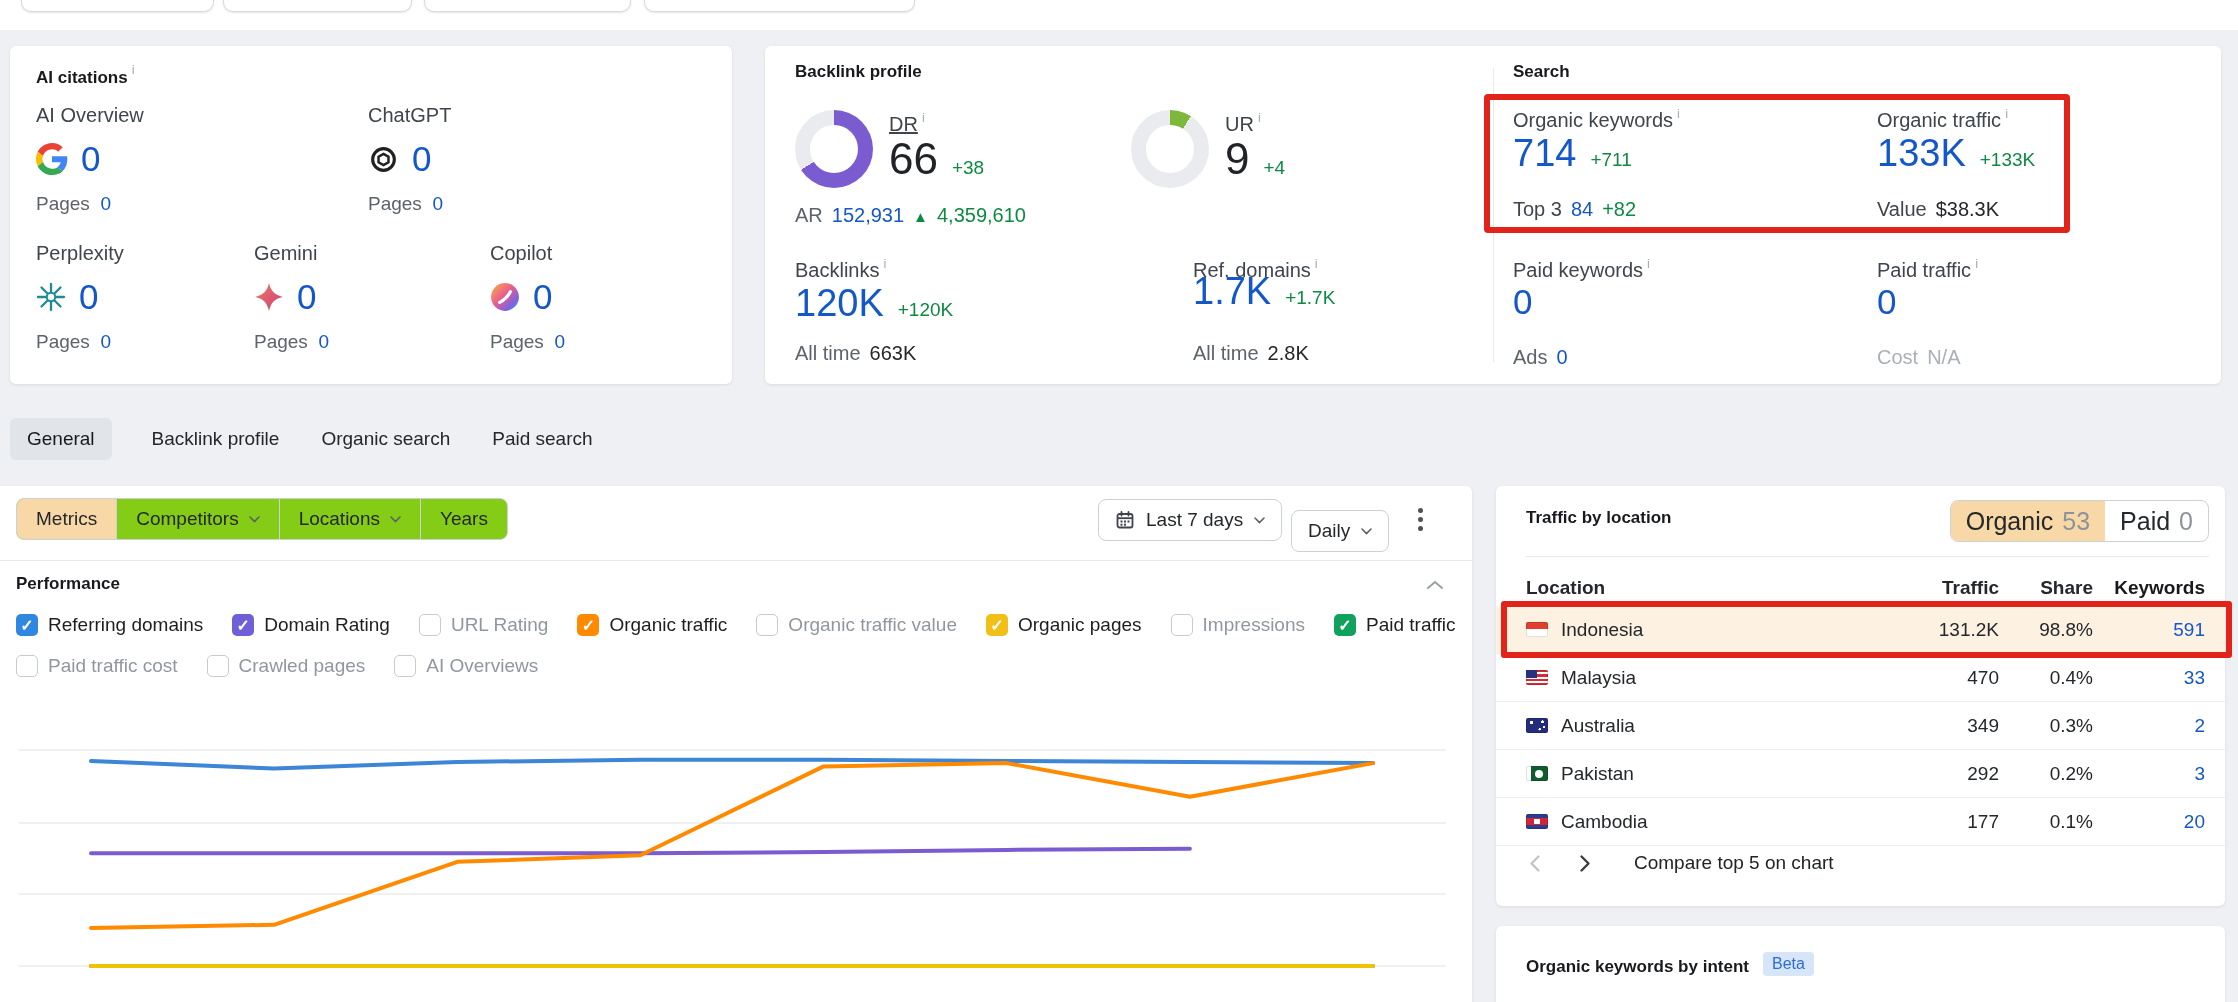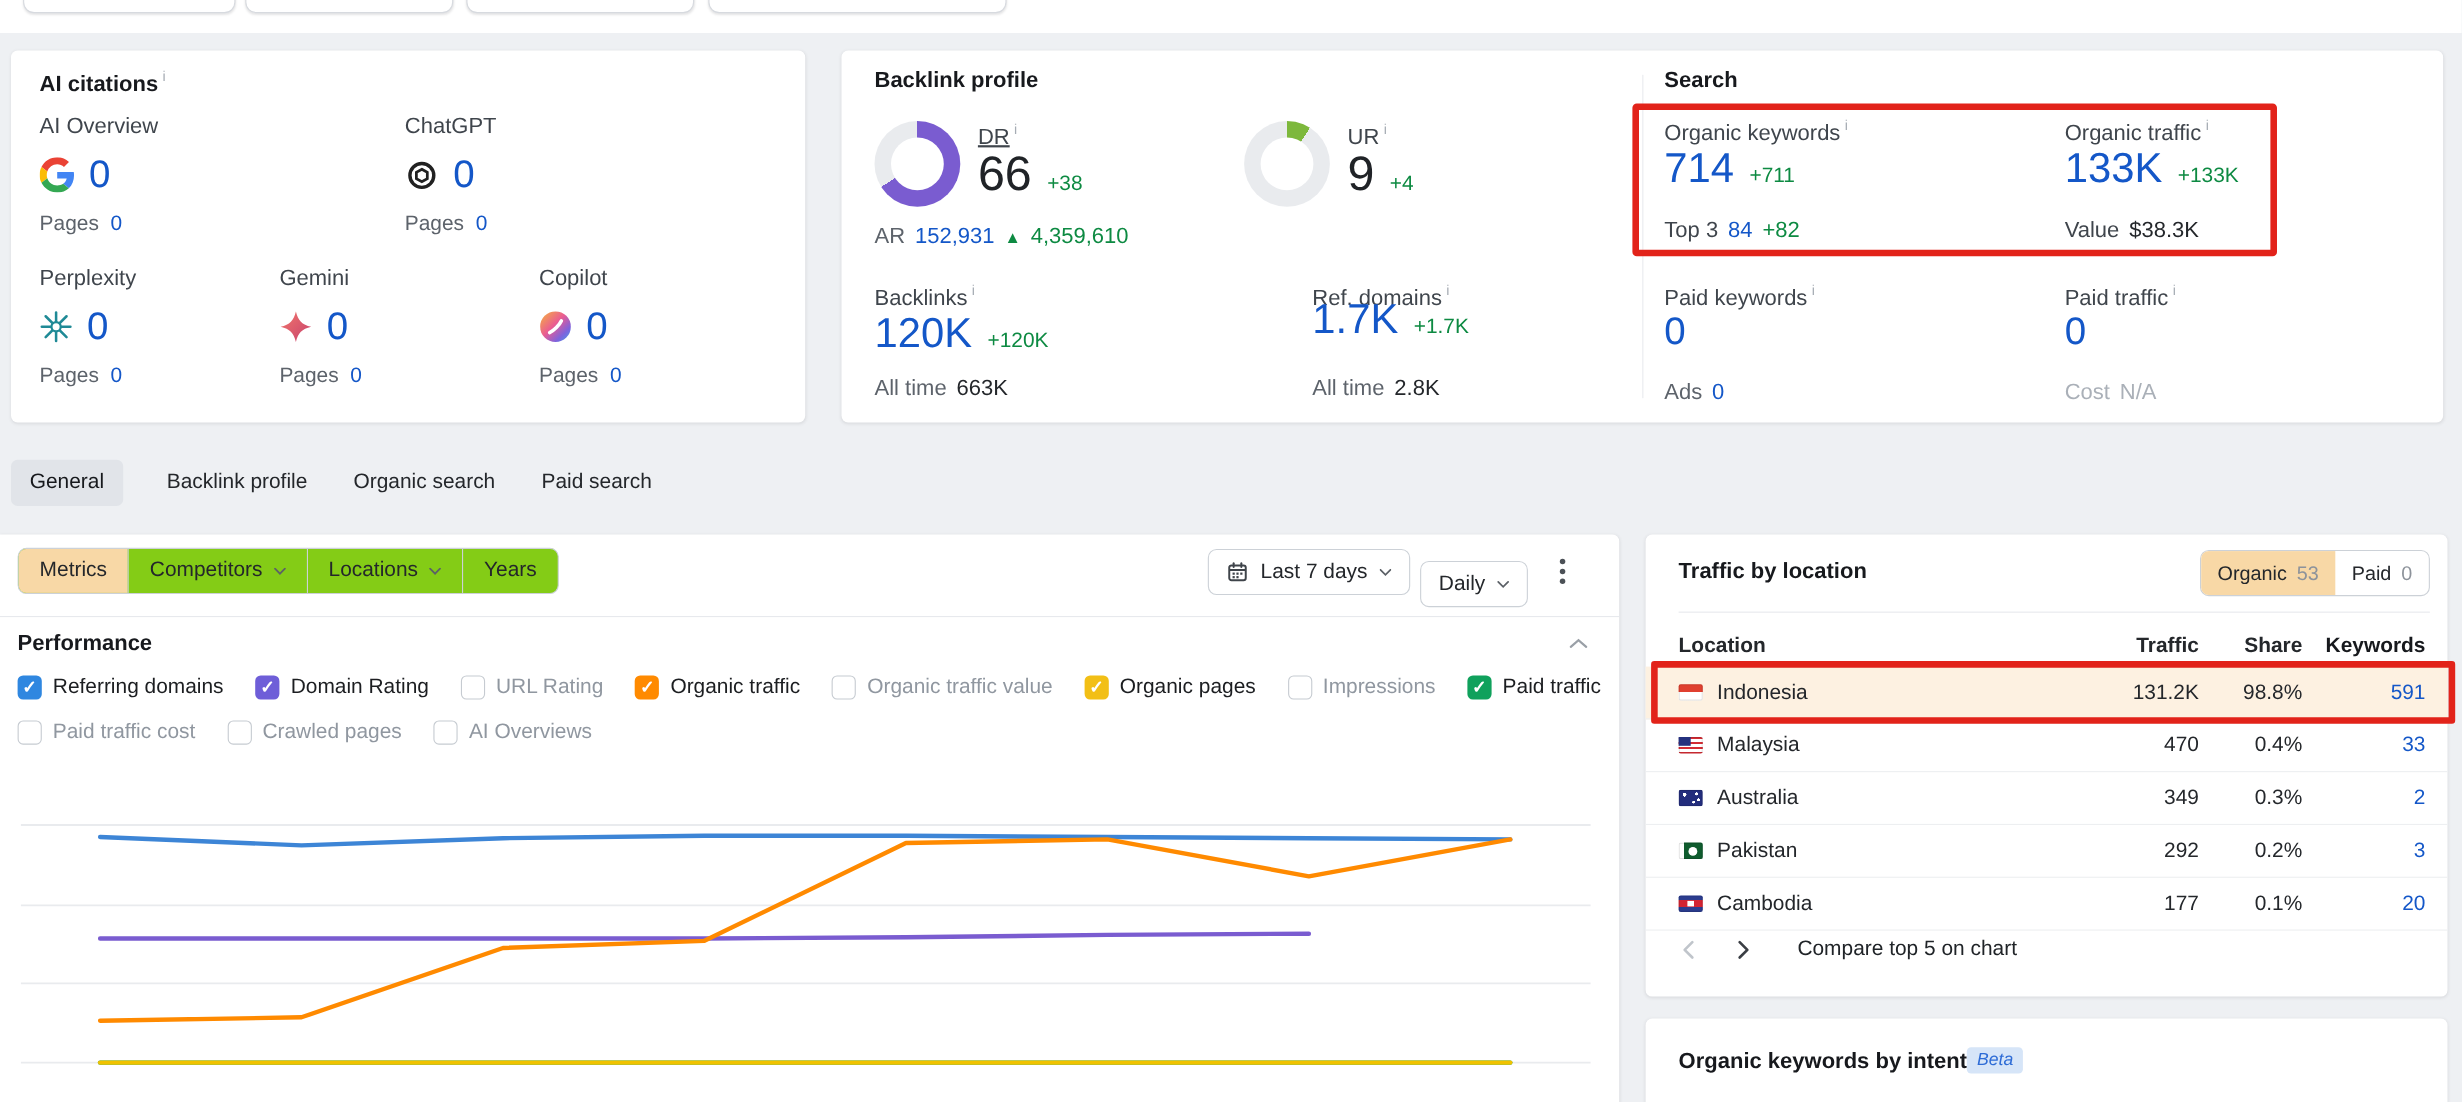--- a/index.html
+++ b/index.html
@@ -17,7 +17,7 @@
   .topstrip { position:absolute; left:0; top:0; width:2238px; height:30px; background:#fff; }
   .stub { position:absolute; top:-18px; height:30px; background:#fff; border:1px solid #d7dadf; border-radius:10px; box-shadow:0 1px 2px rgba(40,44,50,.12); }
 
-  .sec-title { font-size:20px; font-weight:700; color:#17191d; }
+  .sec-title { font-size:17px; font-weight:700; color:#17191d; }
   .inf { display:inline-block; color:#a6acb4; font-size:13px; margin-left:4px; vertical-align:9px; font-weight:400; }
   .inf::after { content:"i"; }
   .blue { color:#1457c8; }

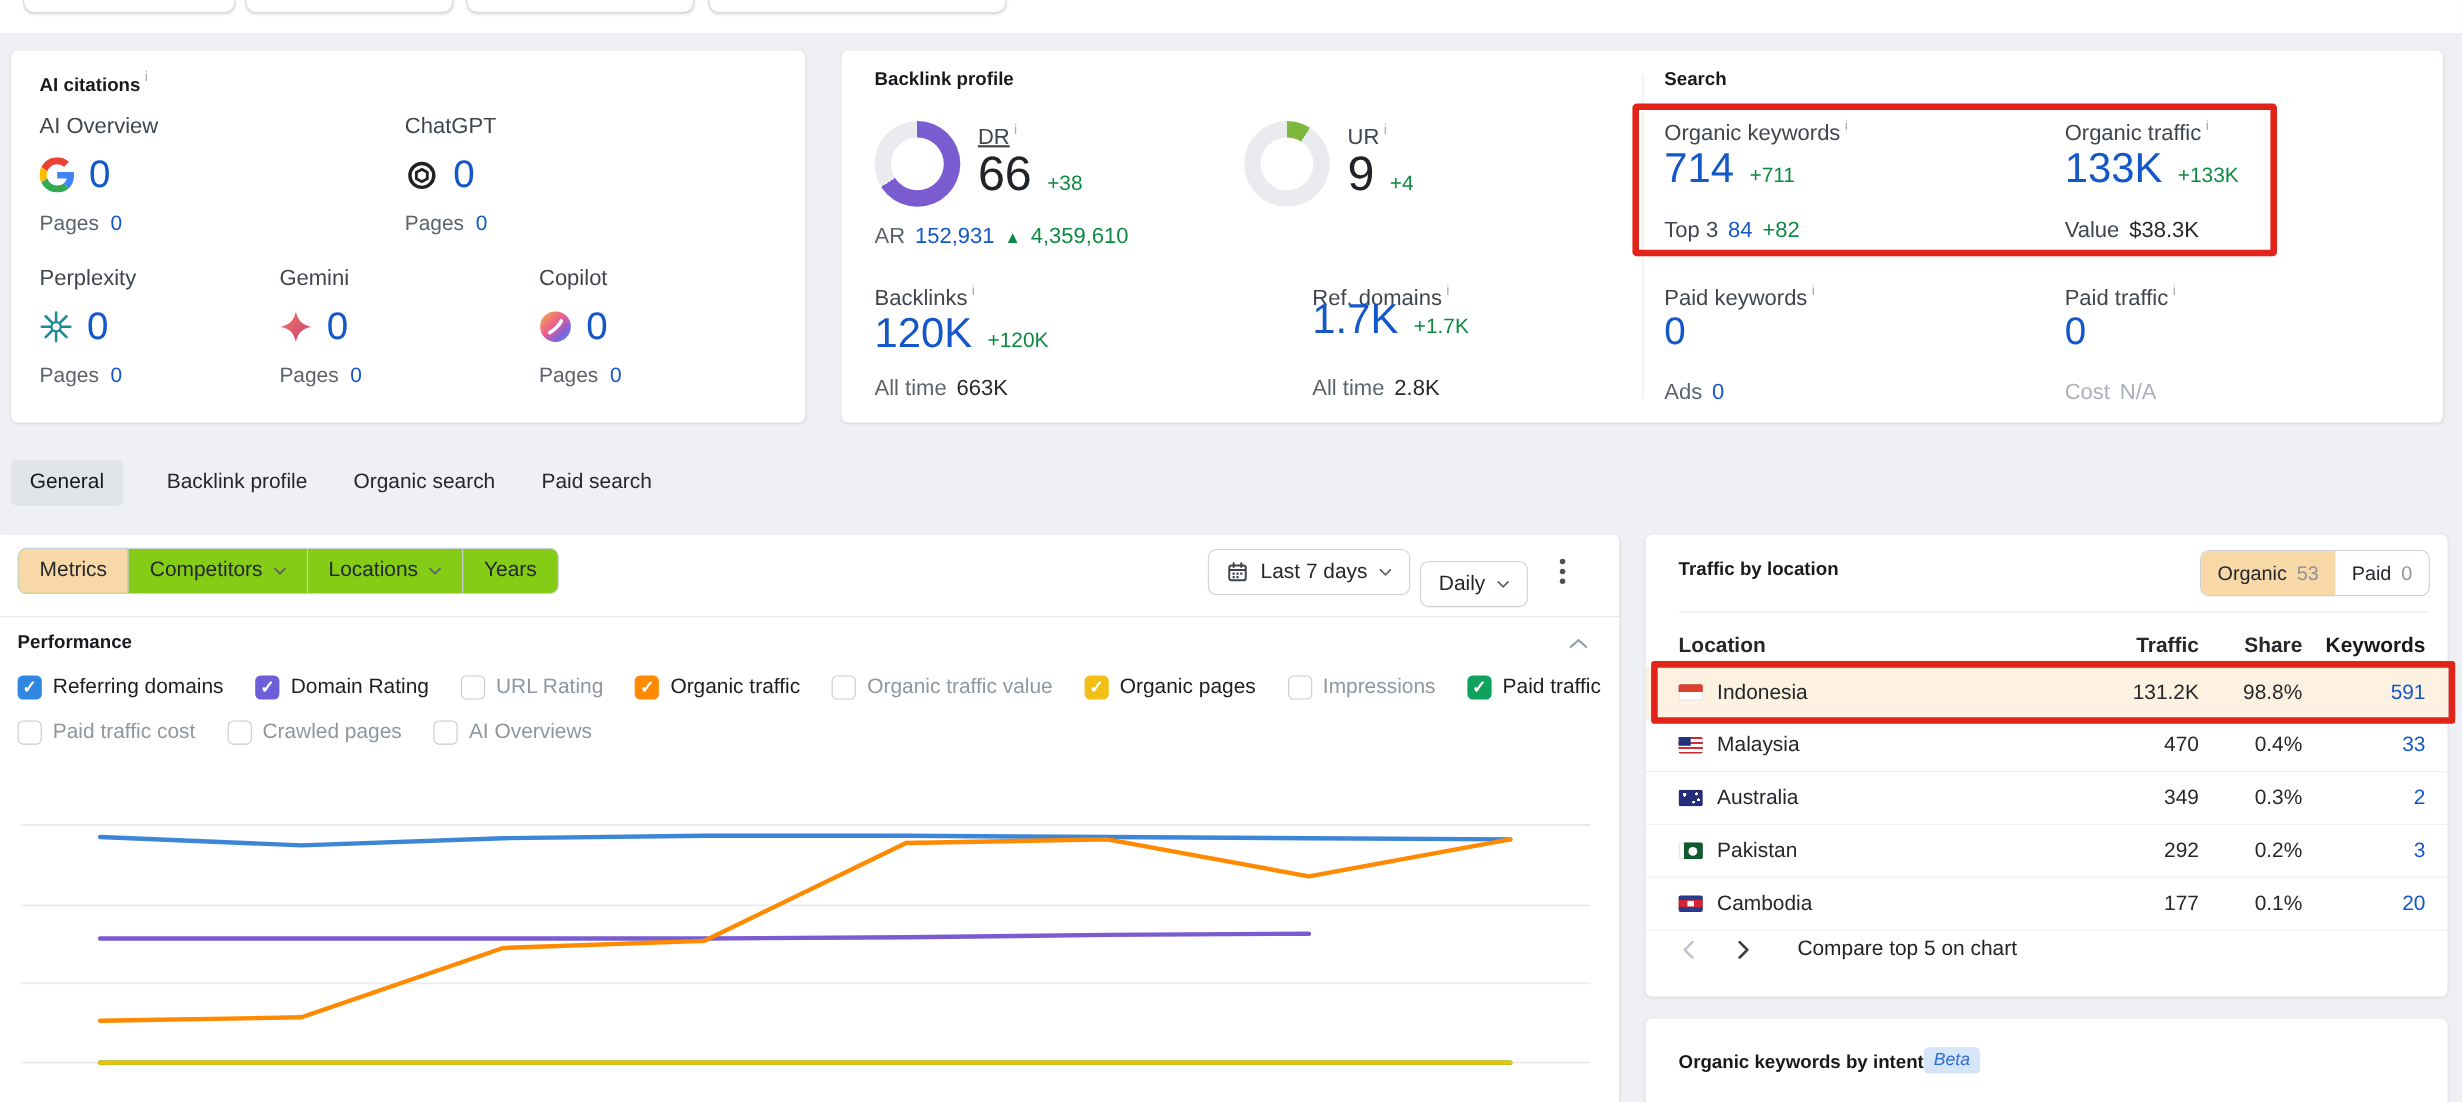--- a/index.html
+++ b/index.html
@@ -78,7 +78,7 @@
 
   
   .toggle { position:absolute; display:flex; height:42px; border:1px solid #ccd1d7; border-radius:8px; overflow:hidden; background:#fff; }
-  .tseg { display:flex; align-items:center; gap:9px; padding:0 15px; font-size:18px; color:#24272b; }
+  .tseg { display:flex; align-items:center; gap:9px; padding:0 15px; font-size:25px; color:#24272b; }
   .tseg .cnt { color:#8d939b; }
   .tseg.active { background:#f8d8a6; }
   .loc-table { position:absolute; left:0; right:0; top:84px; }

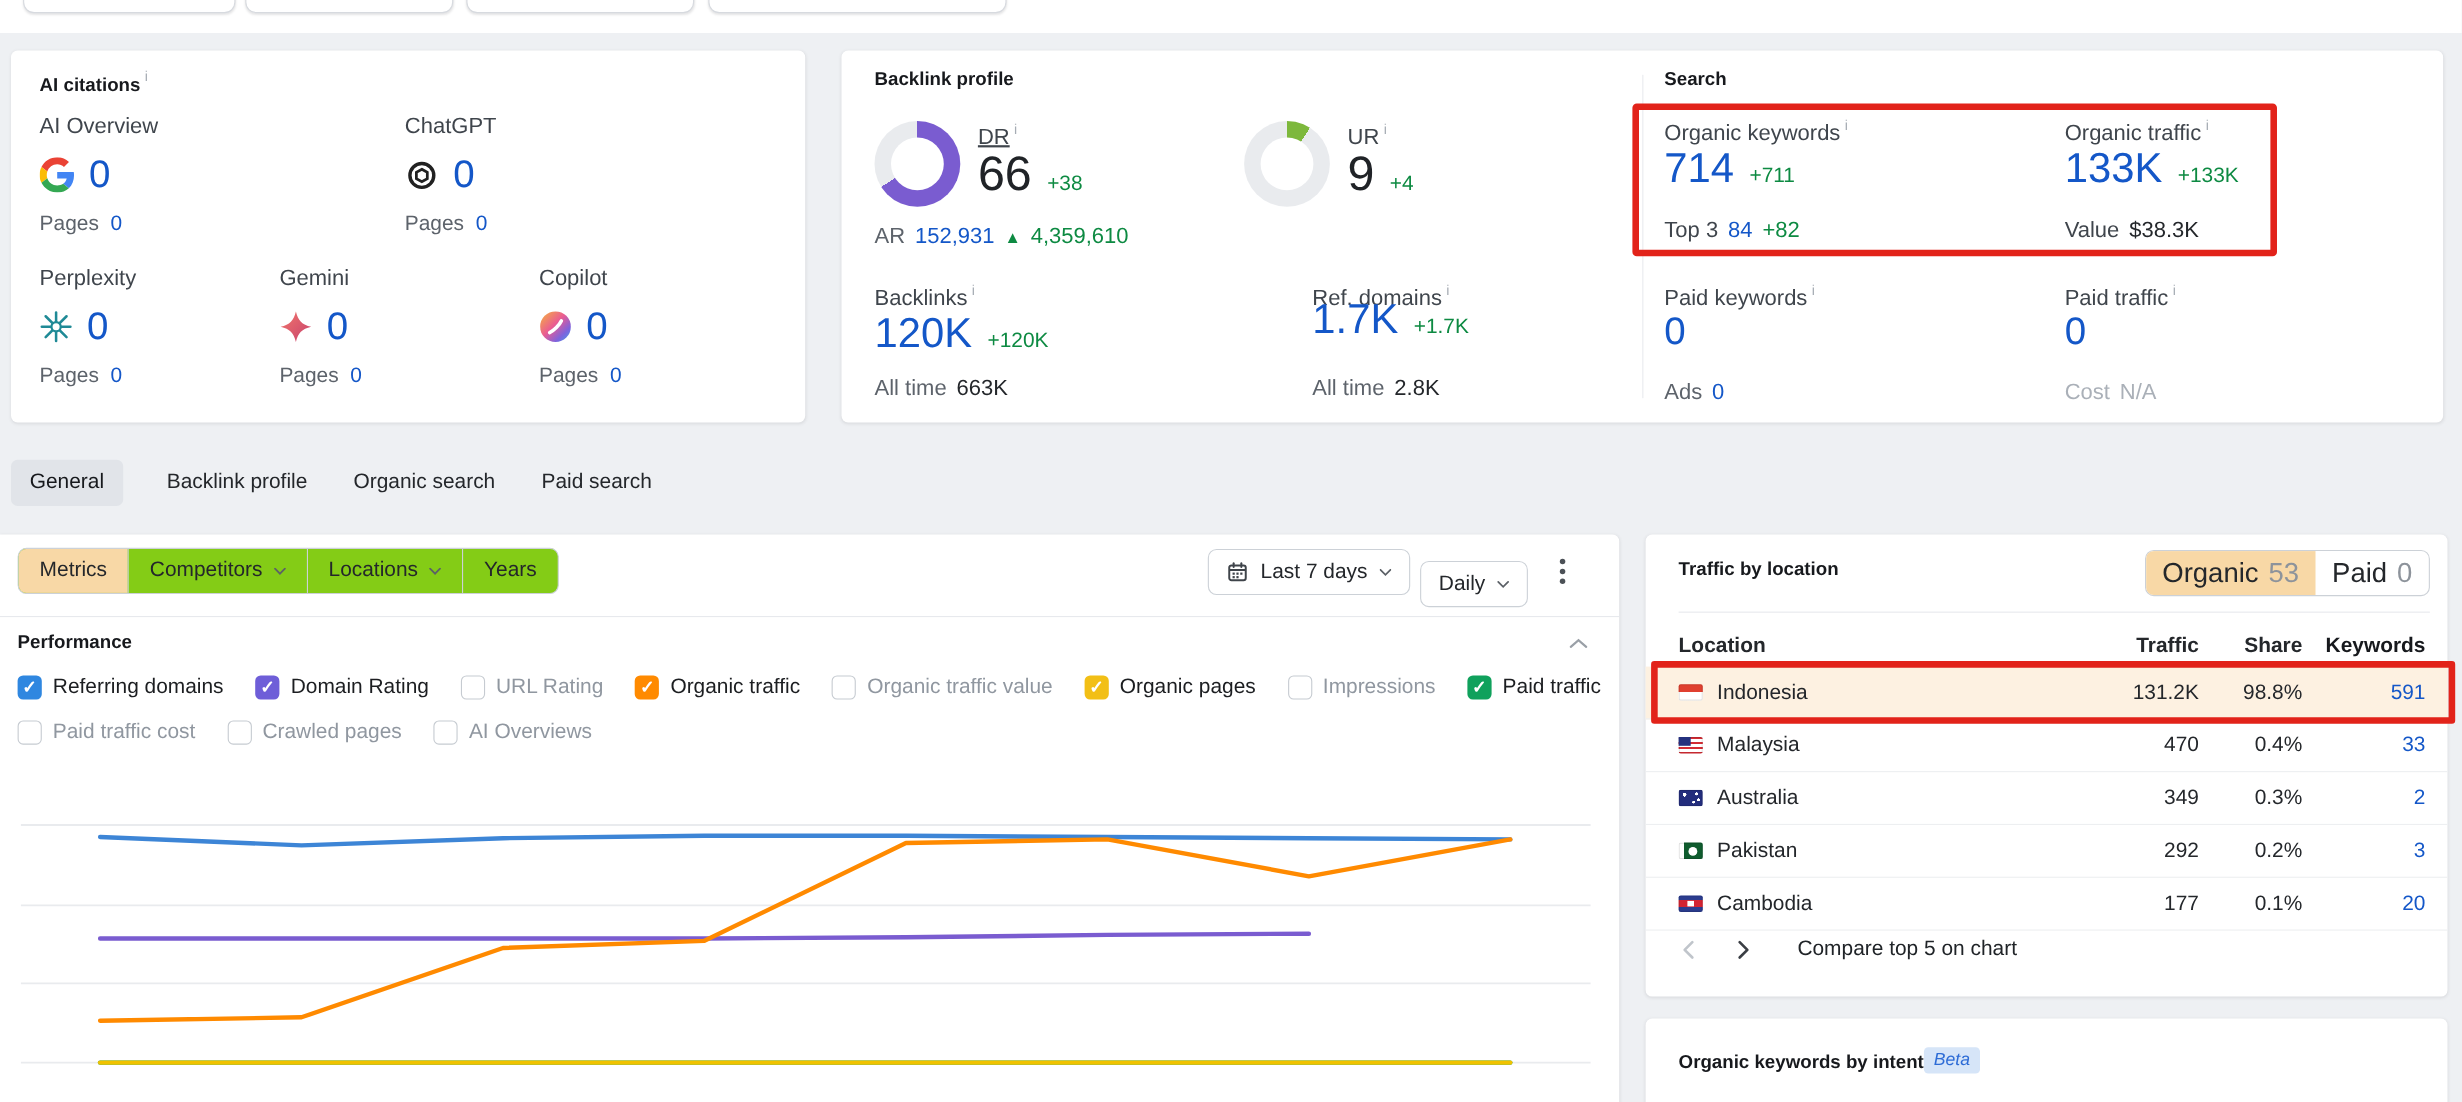--- a/index.html
+++ b/index.html
@@ -105,7 +105,7 @@
   .pag { position:absolute; left:32px; top:366px; display:flex; align-items:center; gap:38px; }
   .pag .compare { font-size:19px; color:#202428; margin-left:4px; }
 
-  .badge { display:inline-block; background:#d6e5f8; color:#2e6cd6; font-size:16px; padding:3px 9px; border-radius:4px; margin-left:0; vertical-align:3px;font-style:italic; }
+  .badge { display:inline-block; background:#d6e5f8; color:#2e6cd6; font-size:16px; padding:3px 9px; border-radius:4px; margin-left:14px; vertical-align:3px; }
 
   .chev { display:inline-block; }
 </style>

